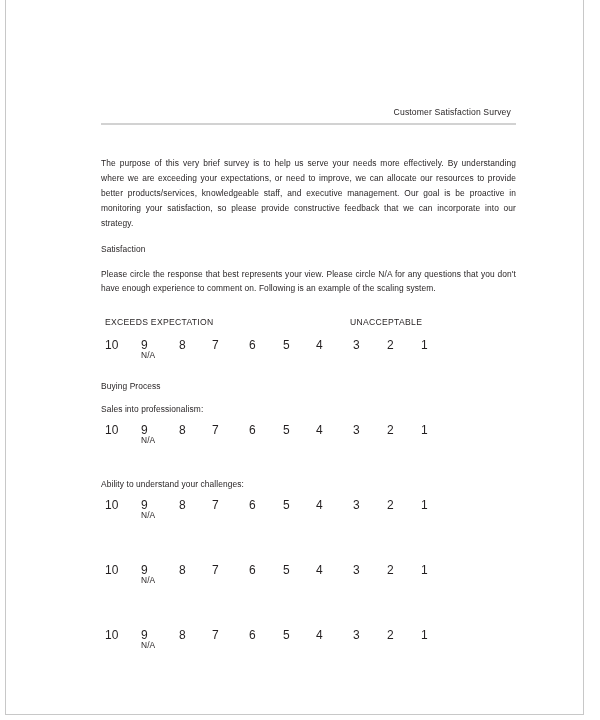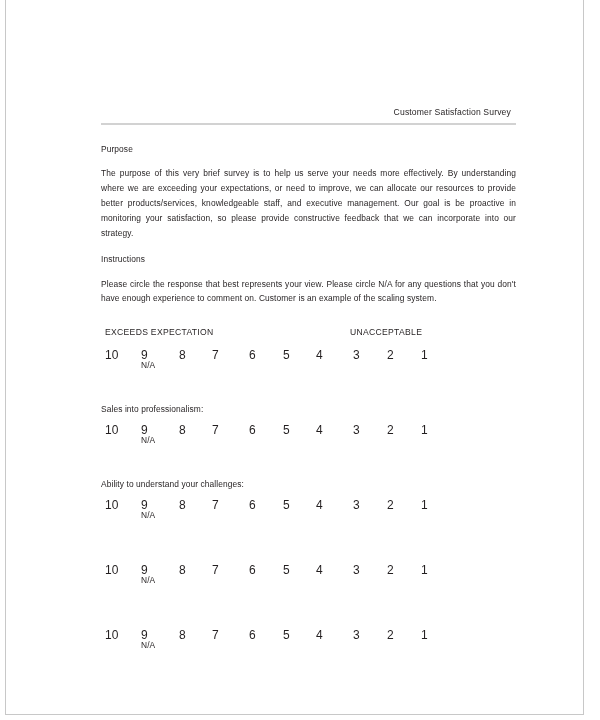--- a/index.html
+++ b/index.html
@@ -139,7 +139,6 @@
     <div class="header-rule"></div>
 
     <div class="sp-purpose"></div>
-    <div class="section-label">Purpose</div>
 
     <div class="sp-after-purpose"></div>
     <div class="para">The purpose of this very brief survey is to help us serve your needs more effectively.  By understanding where we are exceeding your expectations, or need to improve, we can allocate our resources to provide better products/services, knowledgeable staff, and executive management.   Our goal is be proactive in monitoring your satisfaction, so please provide constructive feedback that we can incorporate into our strategy.</div>

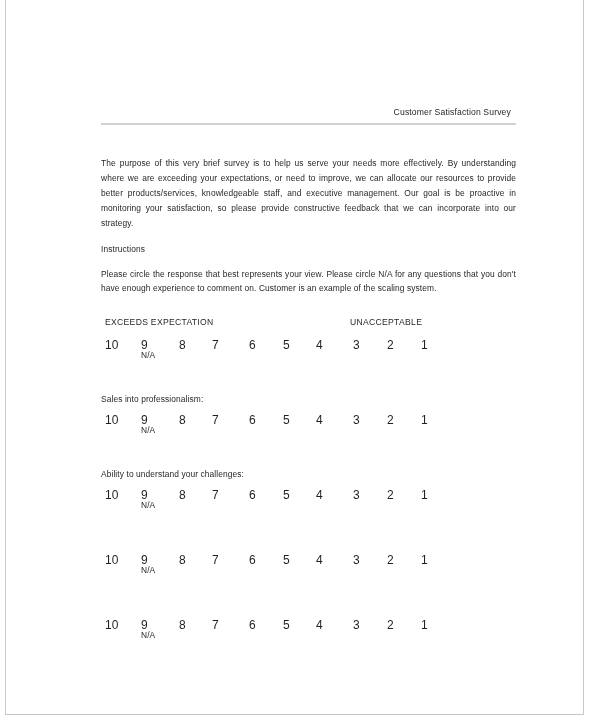--- a/index.html
+++ b/index.html
@@ -144,7 +144,7 @@
     <div class="para">The purpose of this very brief survey is to help us serve your needs more effectively.  By understanding where we are exceeding your expectations, or need to improve, we can allocate our resources to provide better products/services, knowledgeable staff, and executive management.   Our goal is be proactive in monitoring your satisfaction, so please provide constructive feedback that we can incorporate into our strategy.</div>
 
     <div class="sp-before-instr"></div>
-    <div class="section-label">Instructions</div>
+    <div class="section-label">Satisfaction</div>
 
     <div class="sp-after-instr"></div>
     <div class="para">Please circle the response that best represents your view.   Please circle N/A for any questions that you don't have enough experience to comment on.  Customer is an example of the scaling system.</div>

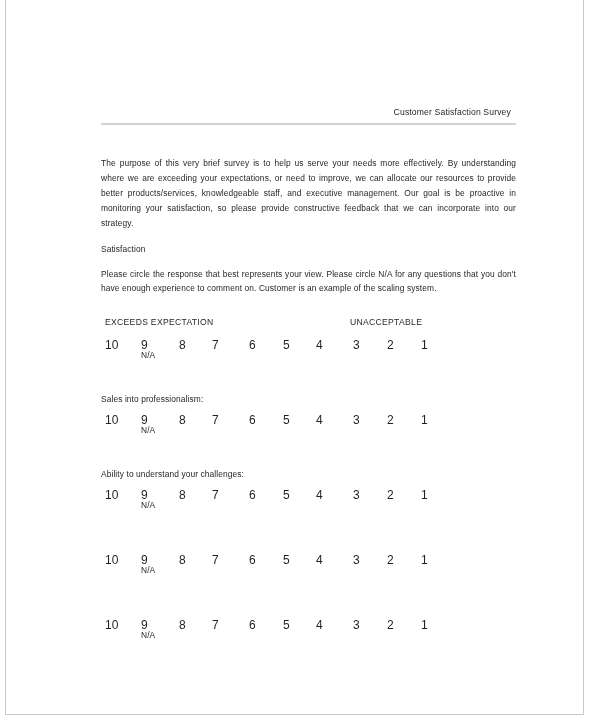--- a/index.html
+++ b/index.html
@@ -147,7 +147,7 @@
     <div class="section-label">Satisfaction</div>
 
     <div class="sp-after-instr"></div>
-    <div class="para">Please circle the response that best represents your view.   Please circle N/A for any questions that you don't have enough experience to comment on.  Customer is an example of the scaling system.</div>
+    <div class="para">Please circle the response that best represents your view.   Please circle N/A for any questions that you don't have enough experience to comment on.  Following is an example of the scaling system.</div>
 
     <div class="sp-before-scaleh"></div>
     <div class="scale-header">

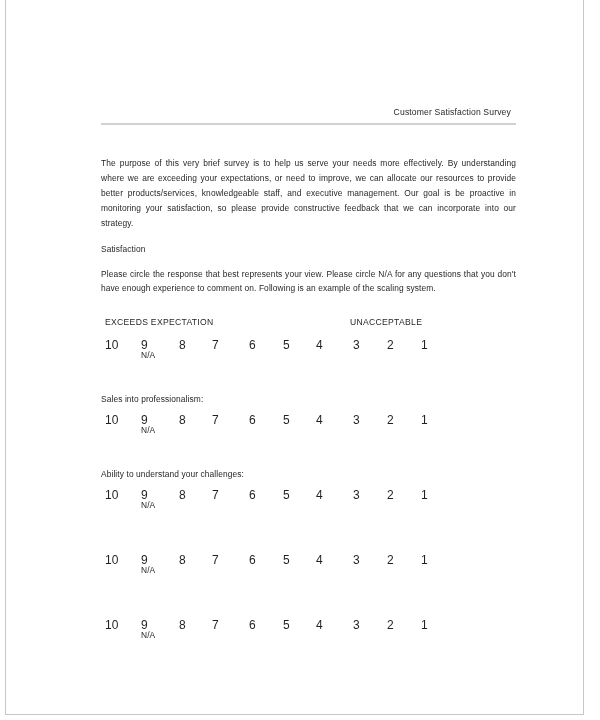--- a/index.html
+++ b/index.html
@@ -171,6 +171,7 @@
       </div>
 
     <div class="sp-before-group"></div>
+    <div class="section-label">Buying Process</div>
 
     <div id="questions-container">
         <div class="sp-after-group"></div>

